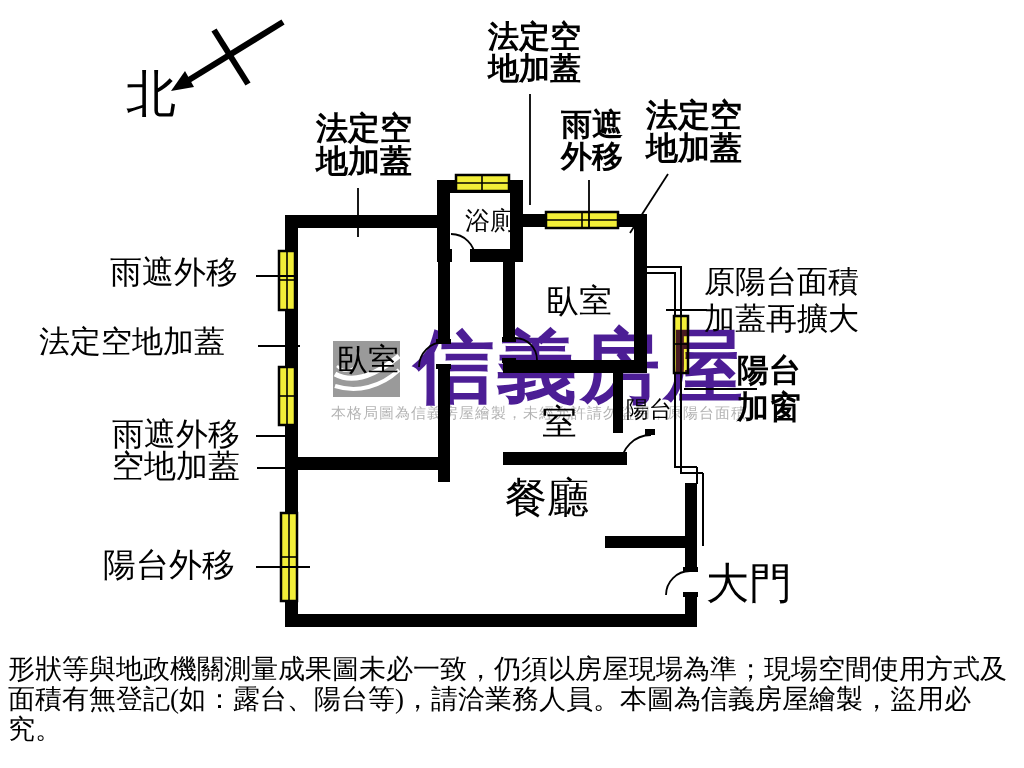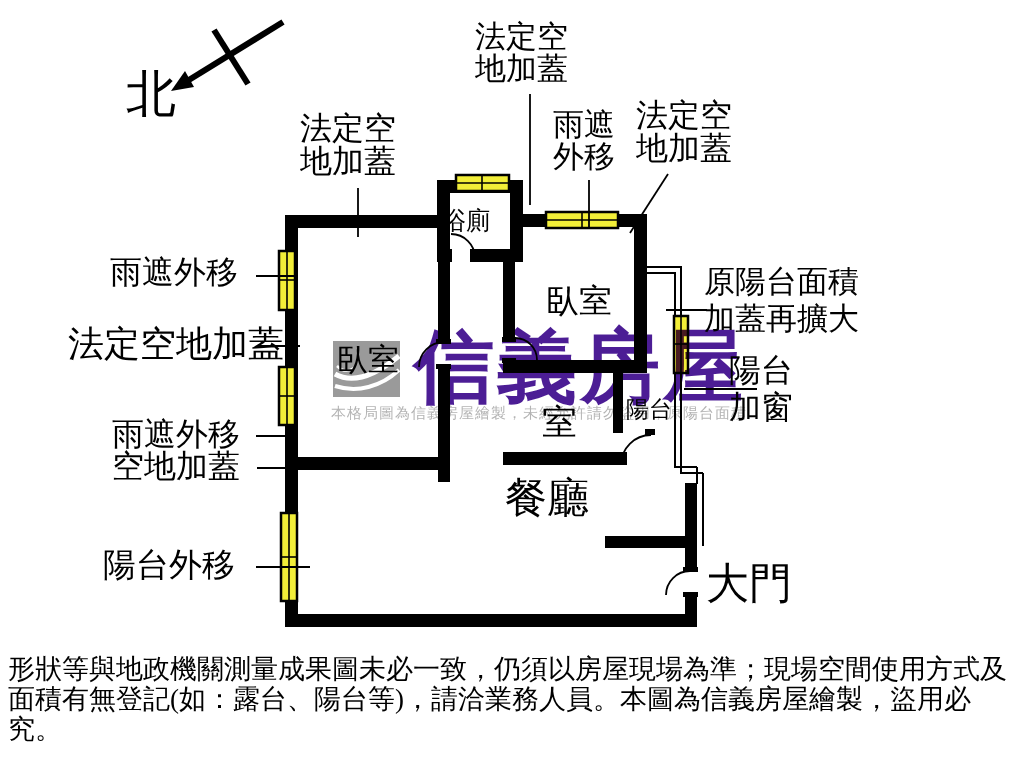--- a/index.html
+++ b/index.html
@@ -6,7 +6,7 @@
   #stage{position:relative;width:1024px;height:768px;background:#ffffff;overflow:hidden;
          font-family:"Liberation Serif","DejaVu Serif",serif;}
   .lbl{position:absolute;color:#000;white-space:nowrap;line-height:1.04;}
-  .two{white-space:normal;text-align:left;}
+  .two{white-space:normal;text-align:right;font-weight:bold;}
   svg{position:absolute;left:0;top:0;}
   .wm{position:absolute;mix-blend-mode:multiply;}
   .wm-big{left:414px;top:326px;font-size:80px;font-weight:bold;letter-spacing:3px;color:#4c1d95;white-space:nowrap;}

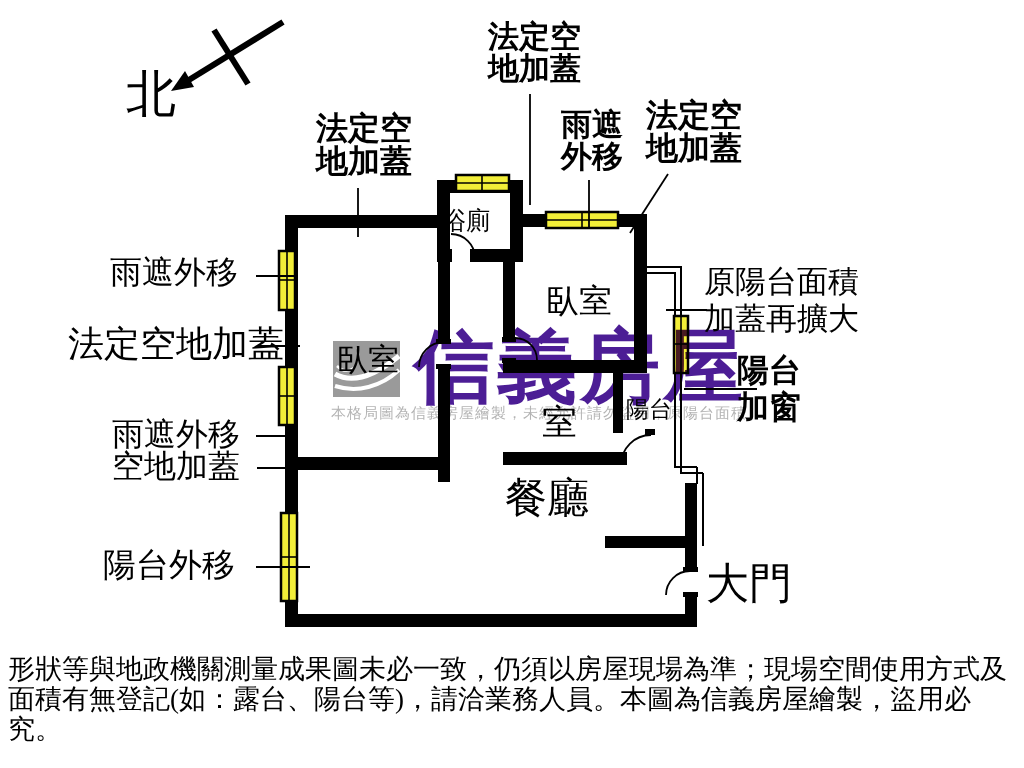--- a/index.html
+++ b/index.html
@@ -158,7 +158,7 @@
     <div>加窗</div>
   </div>
 
-  <div class="lbl" style="left:441px;top:208px;font-size:25px;">浴廁</div>
+  <div class="lbl" style="left:465px;top:208px;font-size:25px;">浴廁</div>
   <div class="lbl" style="left:546px;top:284px;font-size:33px;">臥室</div>
   <div class="lbl" style="left:337px;top:344px;font-size:31px;">臥室</div>
   <div class="lbl" style="left:542px;top:405px;font-size:35px;">室</div>

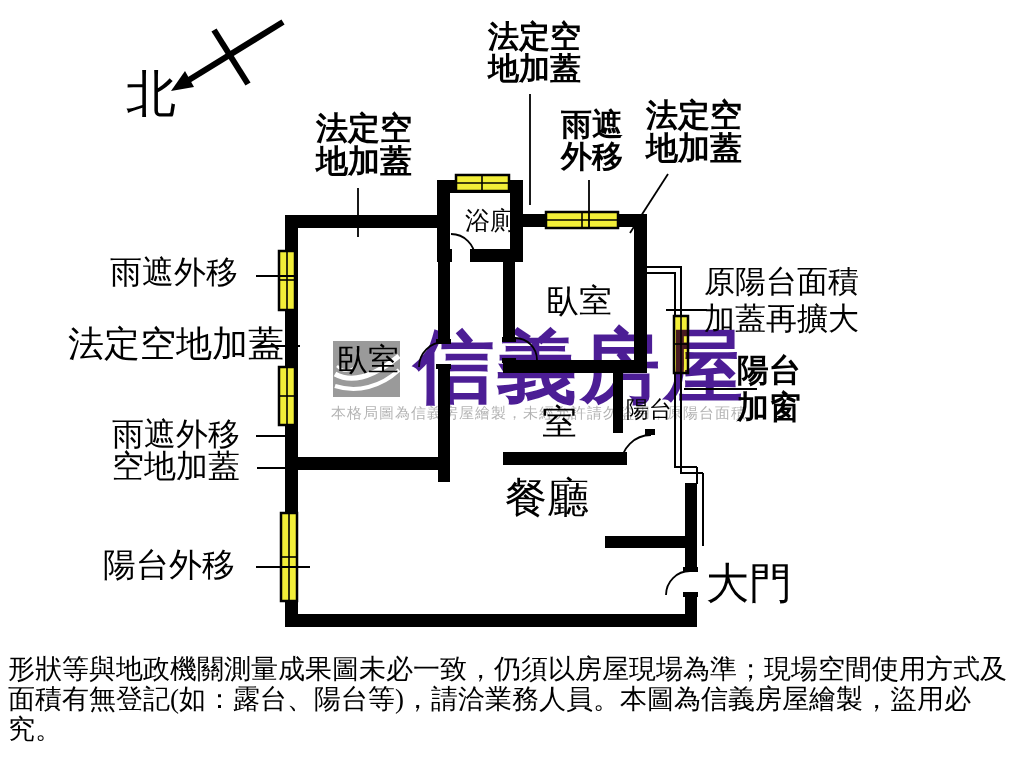--- a/index.html
+++ b/index.html
@@ -140,7 +140,7 @@
 
   <div class="lbl" style="left:110px;top:256px;font-size:32px;">雨遮外移</div>
 
-  <div class="lbl" style="left:68px;top:326px;font-size:36px;">法定空地加蓋</div>
+  <div class="lbl" style="left:39px;top:326px;font-size:31px;">法定空地加蓋</div>
 
   <div class="lbl" style="left:112px;top:418px;font-size:32px;">雨遮外移</div>
 

